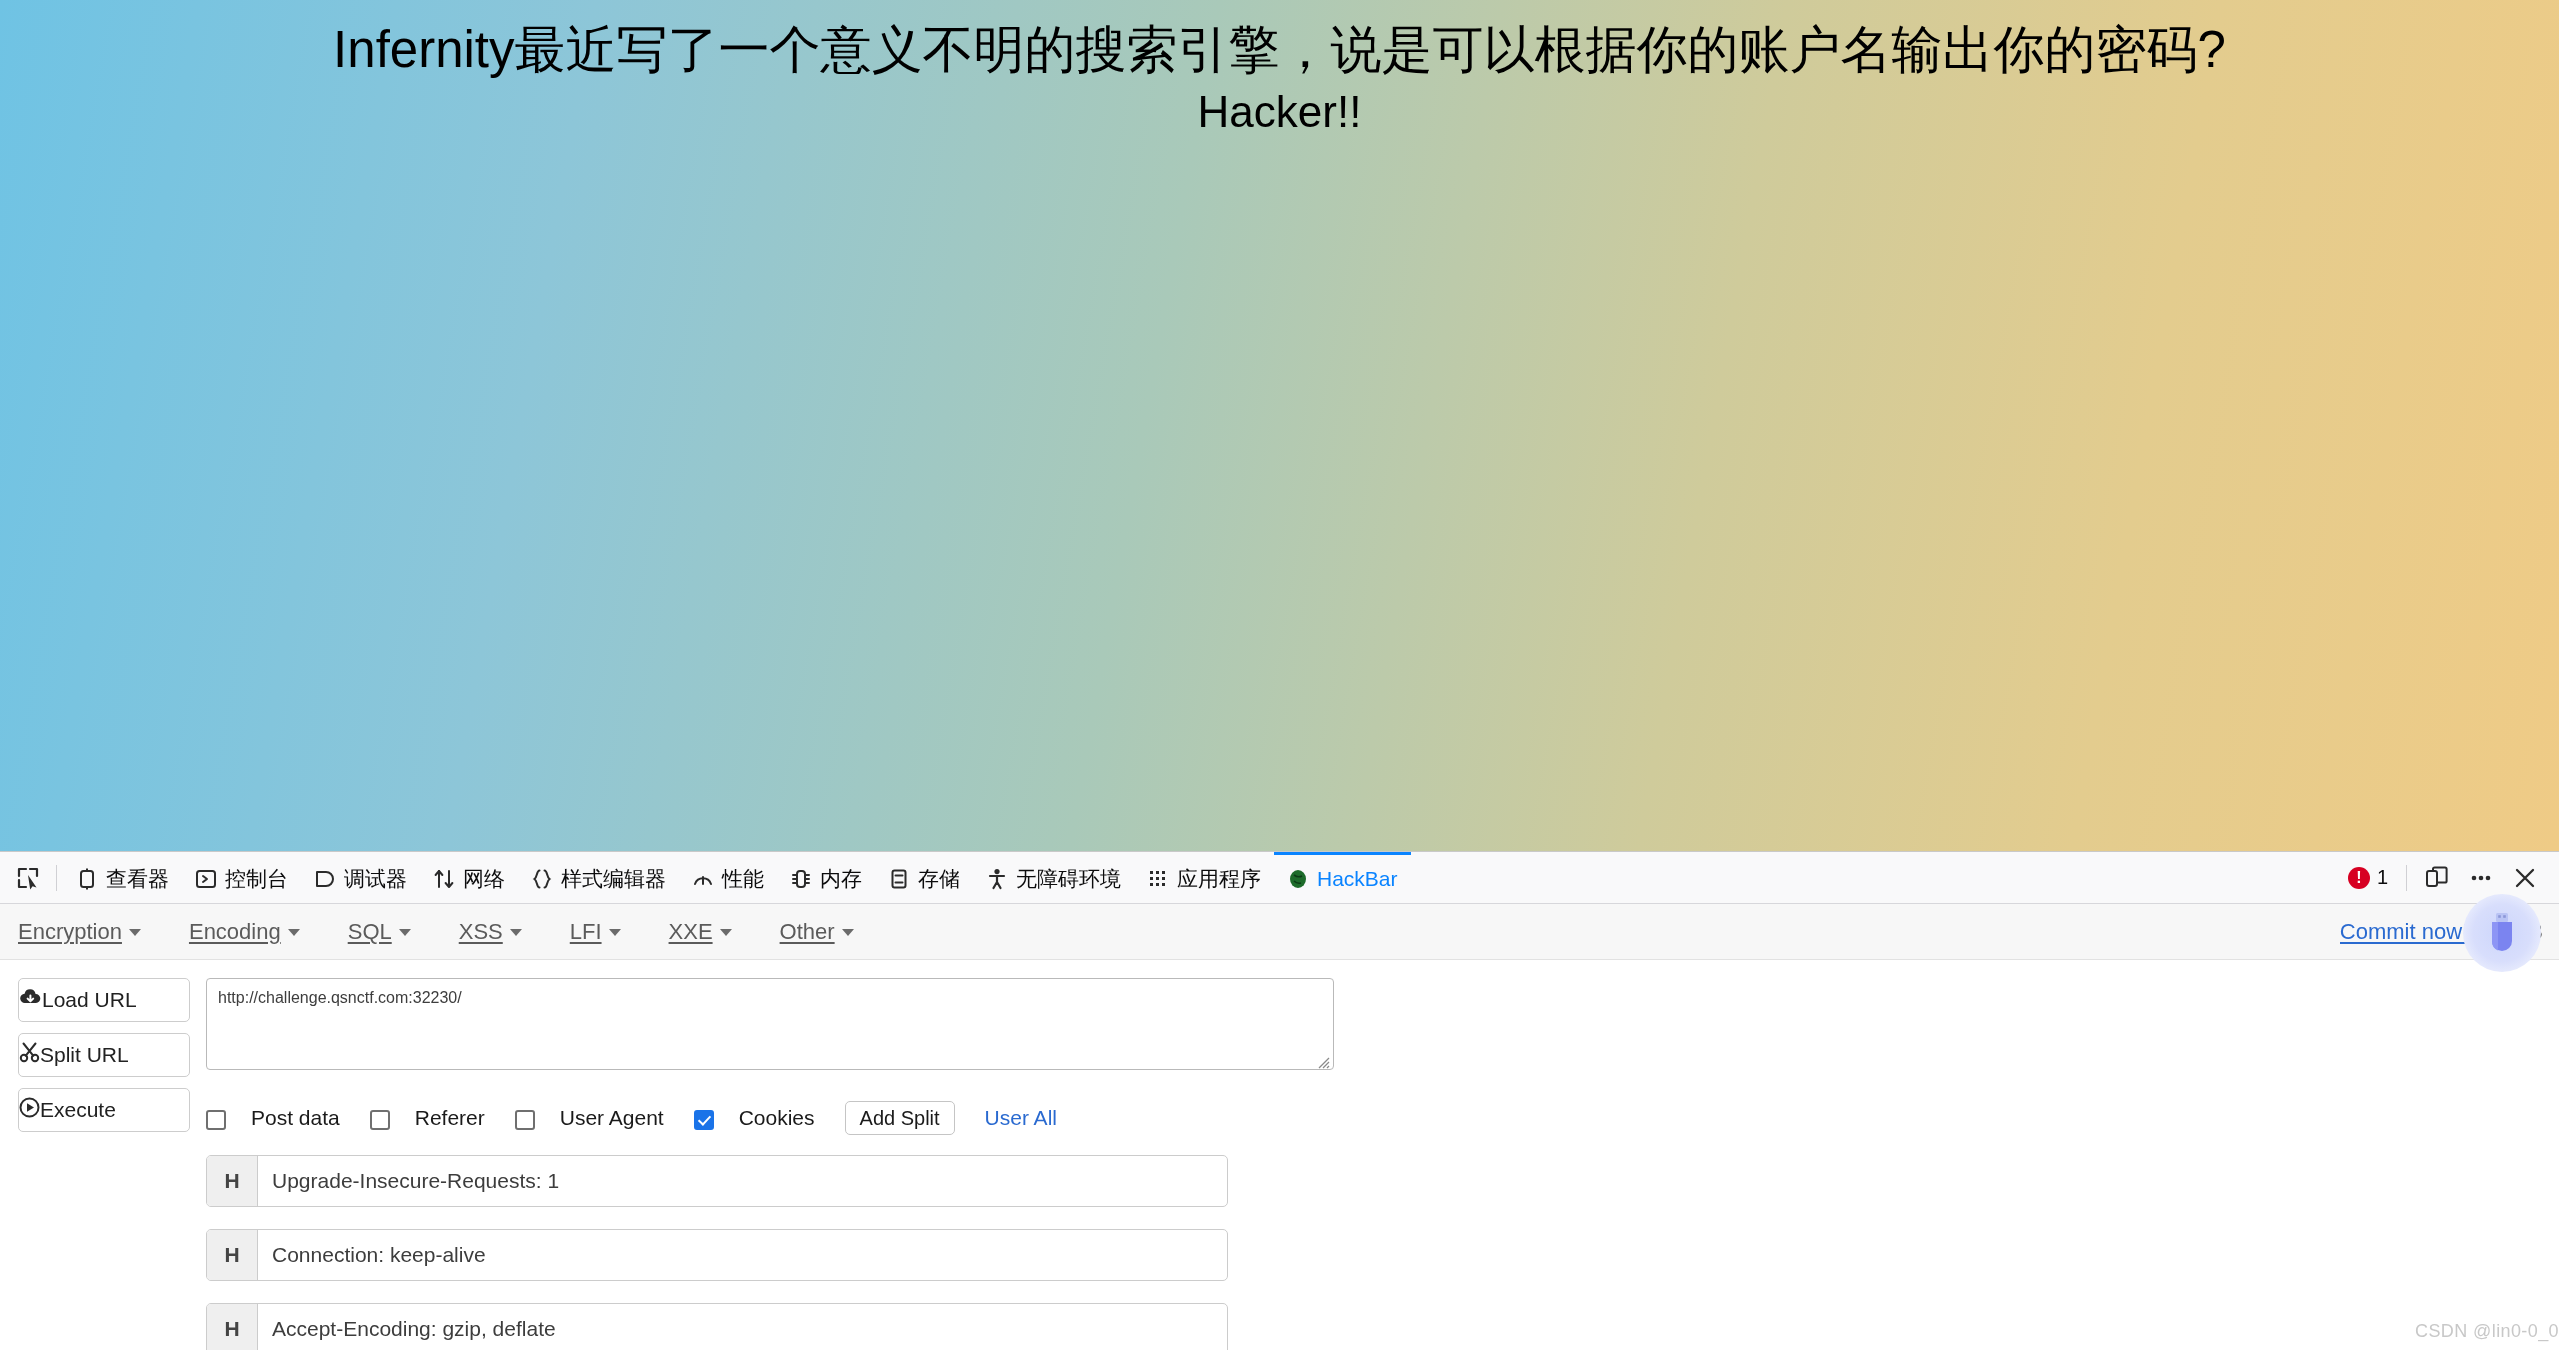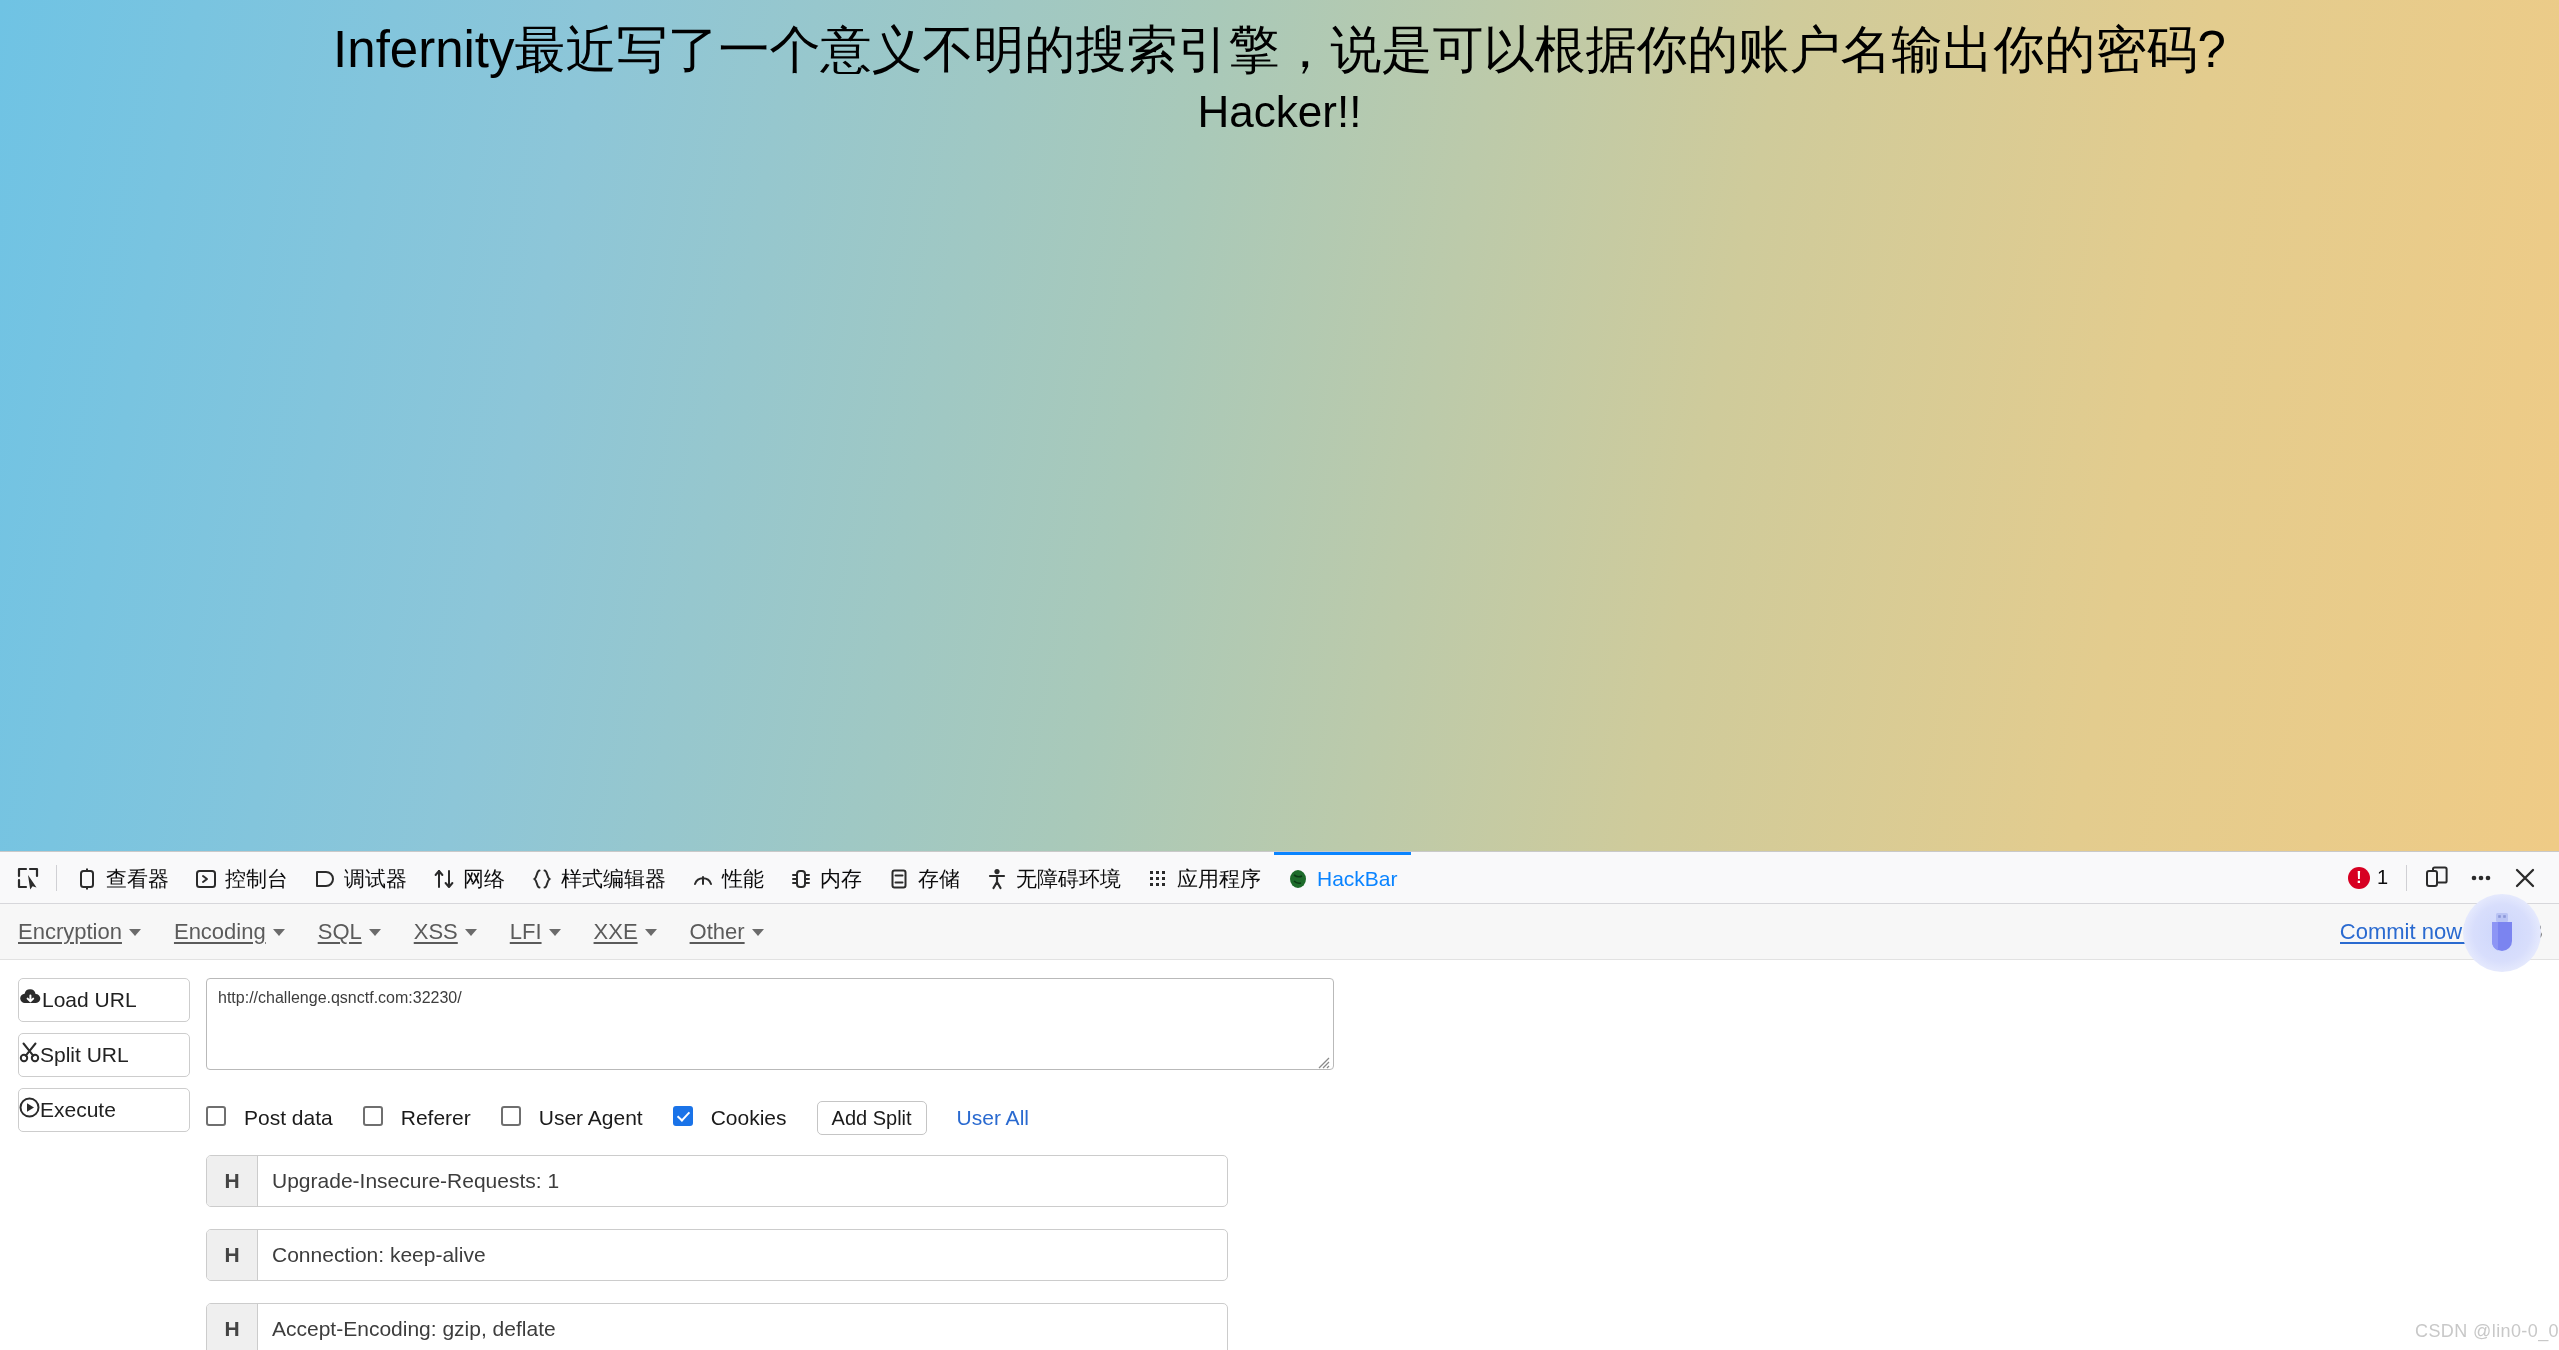--- a/index.html
+++ b/index.html
@@ -172,7 +172,7 @@
   .hb-menu {
     display: flex;
     align-items: center;
-    gap: 33px;
+    gap: 48px;
     flex: 1 1 auto;
   }
   .hb-menu-item {

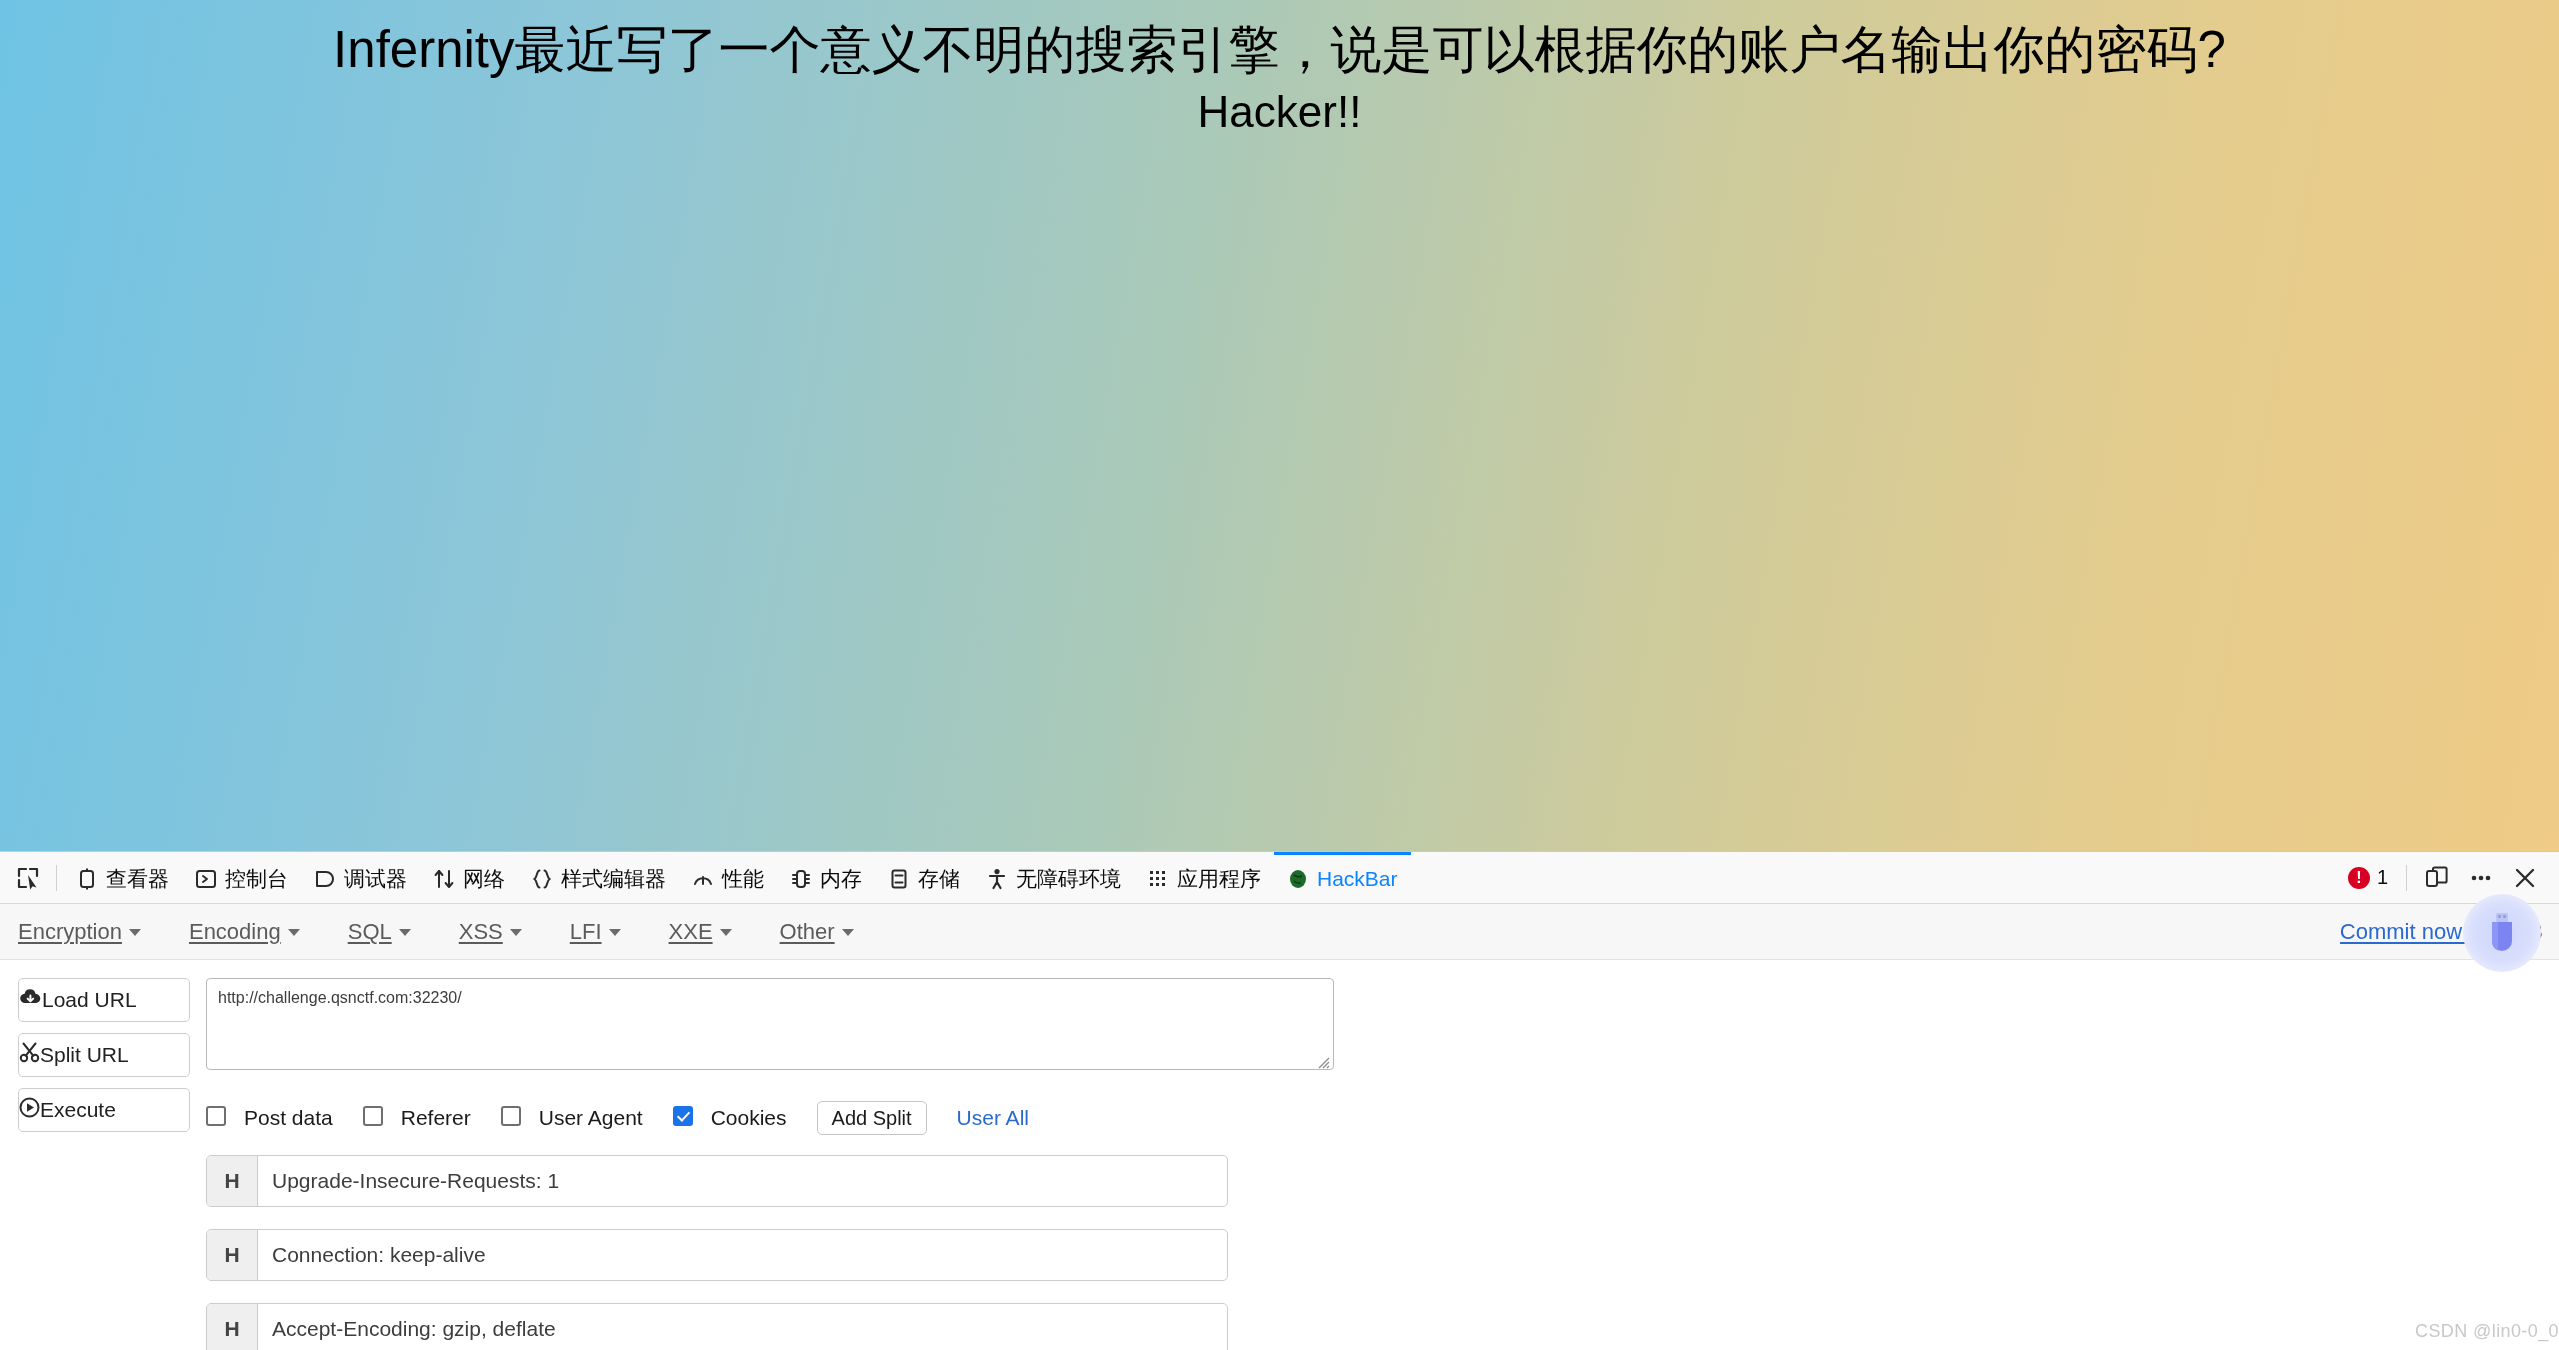--- a/index.html
+++ b/index.html
@@ -290,8 +290,8 @@
   }
   .opt {
     display: inline-flex;
-    align-items: flex-start;
-    gap: 18px;
+    align-items: flex-end;
+    gap: 25px;
     margin-right: 30px;
     cursor: pointer;
   }

